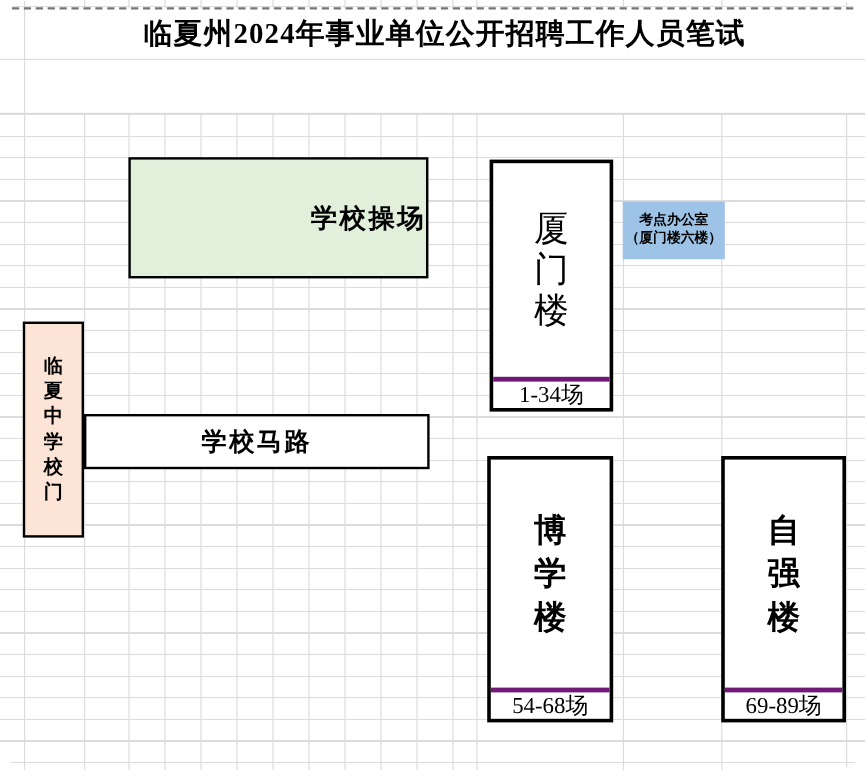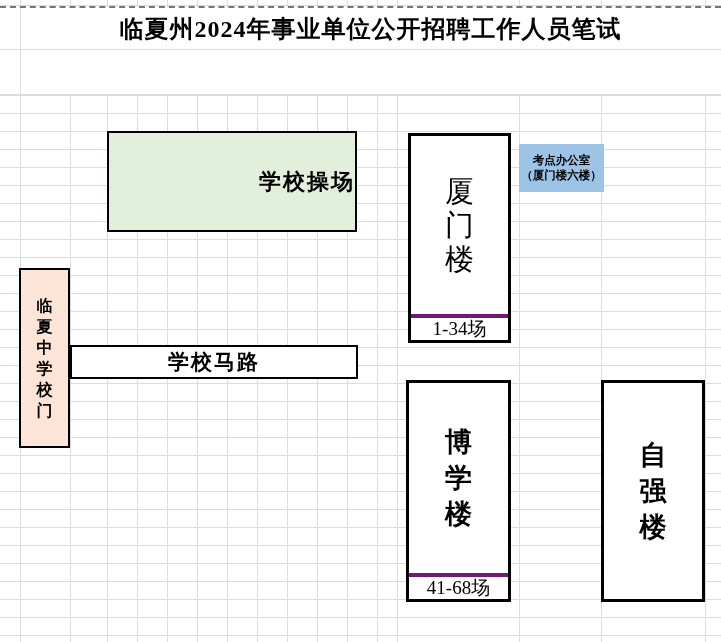--- a/index.html
+++ b/index.html
@@ -6,7 +6,7 @@
   *{box-sizing:border-box;}
   .sheet{
     position:relative;width:721px;height:642px;background:#ffffff;overflow:hidden;
-    font-family:"Liberation Sans","DejaVu Sans",sans-serif;color:#000;
+    font-family:"Liberation Sans","DejaVu Sans",sans-serif;color:#000;border-radius:26px;
   }
   
   .grid{

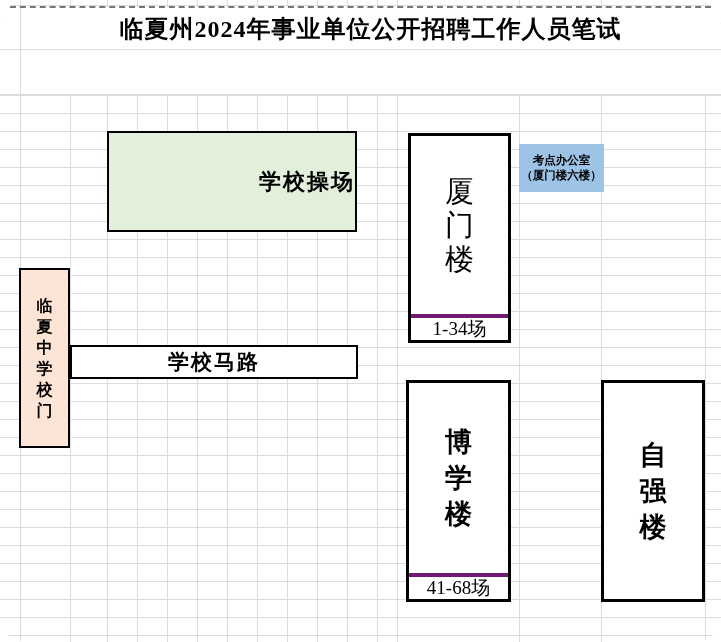--- a/index.html
+++ b/index.html
@@ -64,7 +64,7 @@
   .ziqiang{left:601px;top:380px;width:104px;height:222px;}
   .boxue .bname,.ziqiang .bname{font-weight:bold;font-size:27px;line-height:36px;}
   .office{
-    left:519px;top:144px;width:85px;height:48px;background:#9dc3e6;
+    left:519px;top:168px;width:85px;height:48px;background:#9dc3e6;
     display:flex;align-items:center;justify-content:center;text-align:center;
     font-weight:bold;font-size:11.5px;line-height:15px;white-space:pre-line;
   }

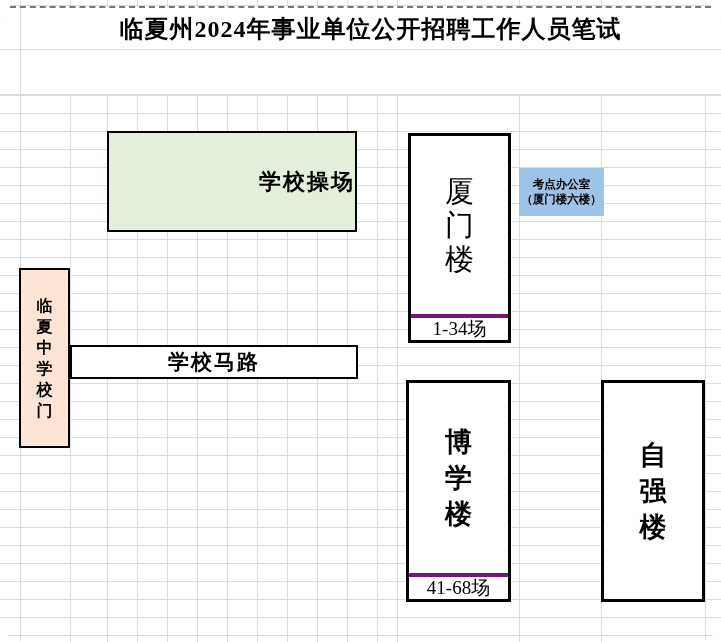--- a/index.html
+++ b/index.html
@@ -74,7 +74,7 @@
     font-weight:bold;font-size:16px;line-height:21px;white-space:pre-line;
   }
   .road{
-    left:70px;top:345px;width:288px;height:34px;background:#fff;border:2px solid #000;
+    left:70px;top:345px;width:288px;height:46px;background:#fff;border:2px solid #000;
     display:flex;align-items:center;justify-content:center;font-weight:bold;font-size:21px;letter-spacing:2px;
   }
 </style>

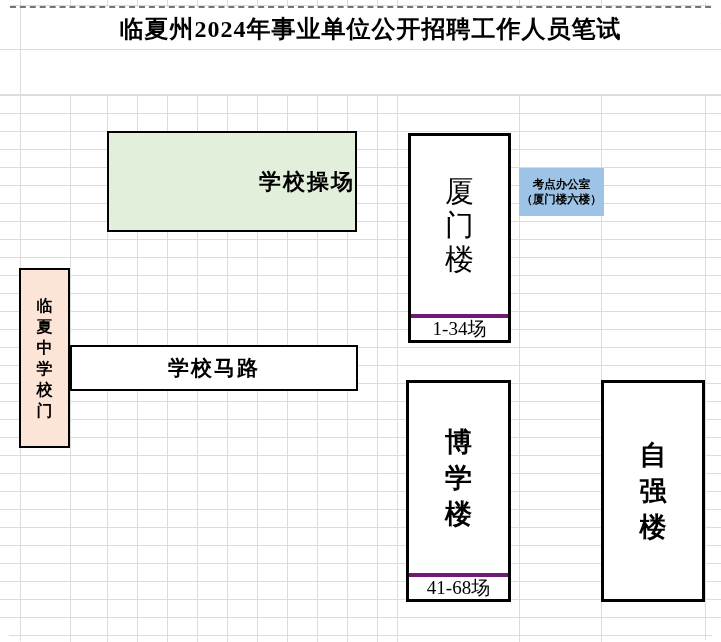--- a/index.html
+++ b/index.html
@@ -125,7 +125,7 @@
     <div class="bname">博
 学
 楼</div>
-    <div class="rooms">41-68场</div>
+    <div class="rooms">54-68场</div>
   </div>
 
   <div class="shape building ziqiang">

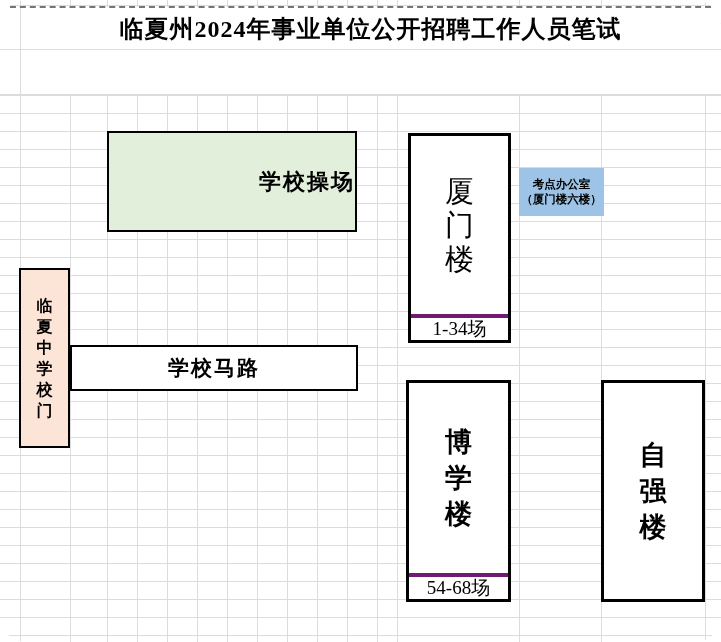--- a/index.html
+++ b/index.html
@@ -132,6 +132,7 @@
     <div class="bname">自
 强
 楼</div>
+    <div class="rooms">69-89场</div>
   </div>
 </div>
 

